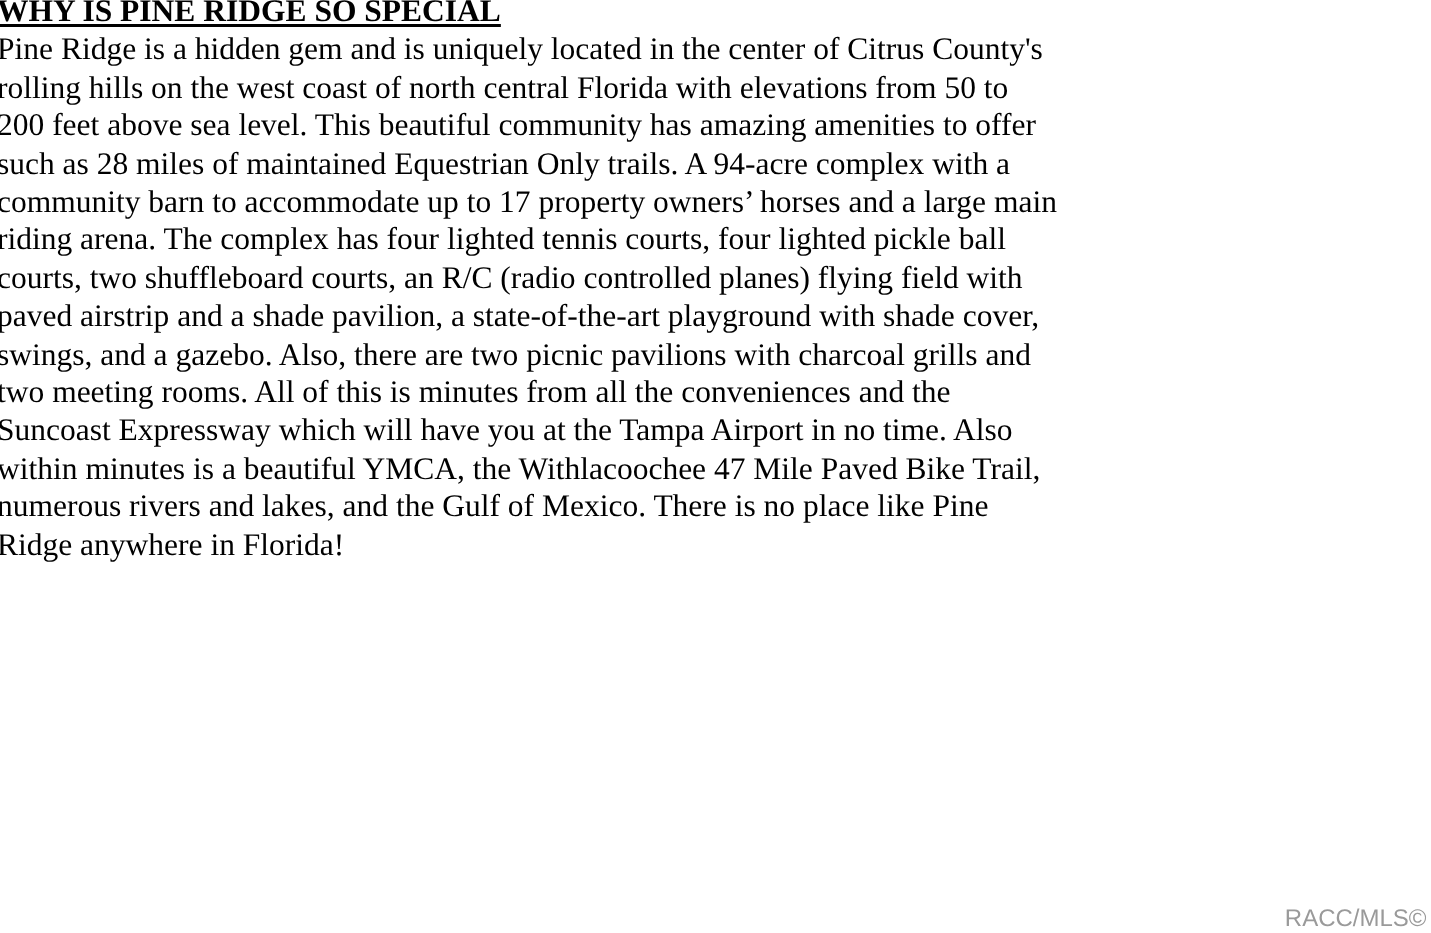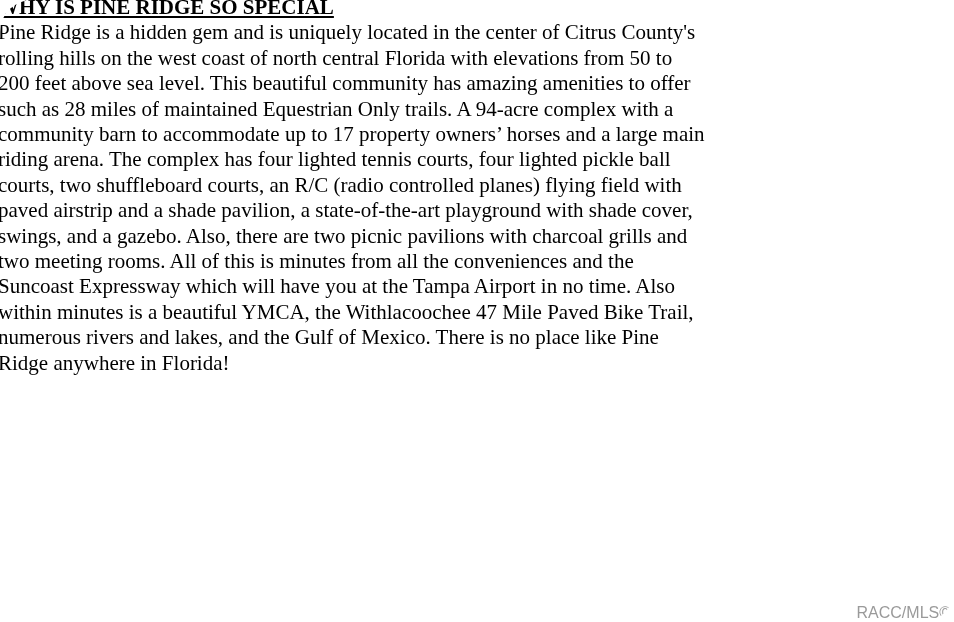--- a/index.html
+++ b/index.html
@@ -14,7 +14,6 @@
     overflow: hidden;
     font-family: "Liberation Serif", "DejaVu Serif", serif;
     color: #000000;
-    border-radius: 32px;
   }
   .text-block {
     position: absolute;

